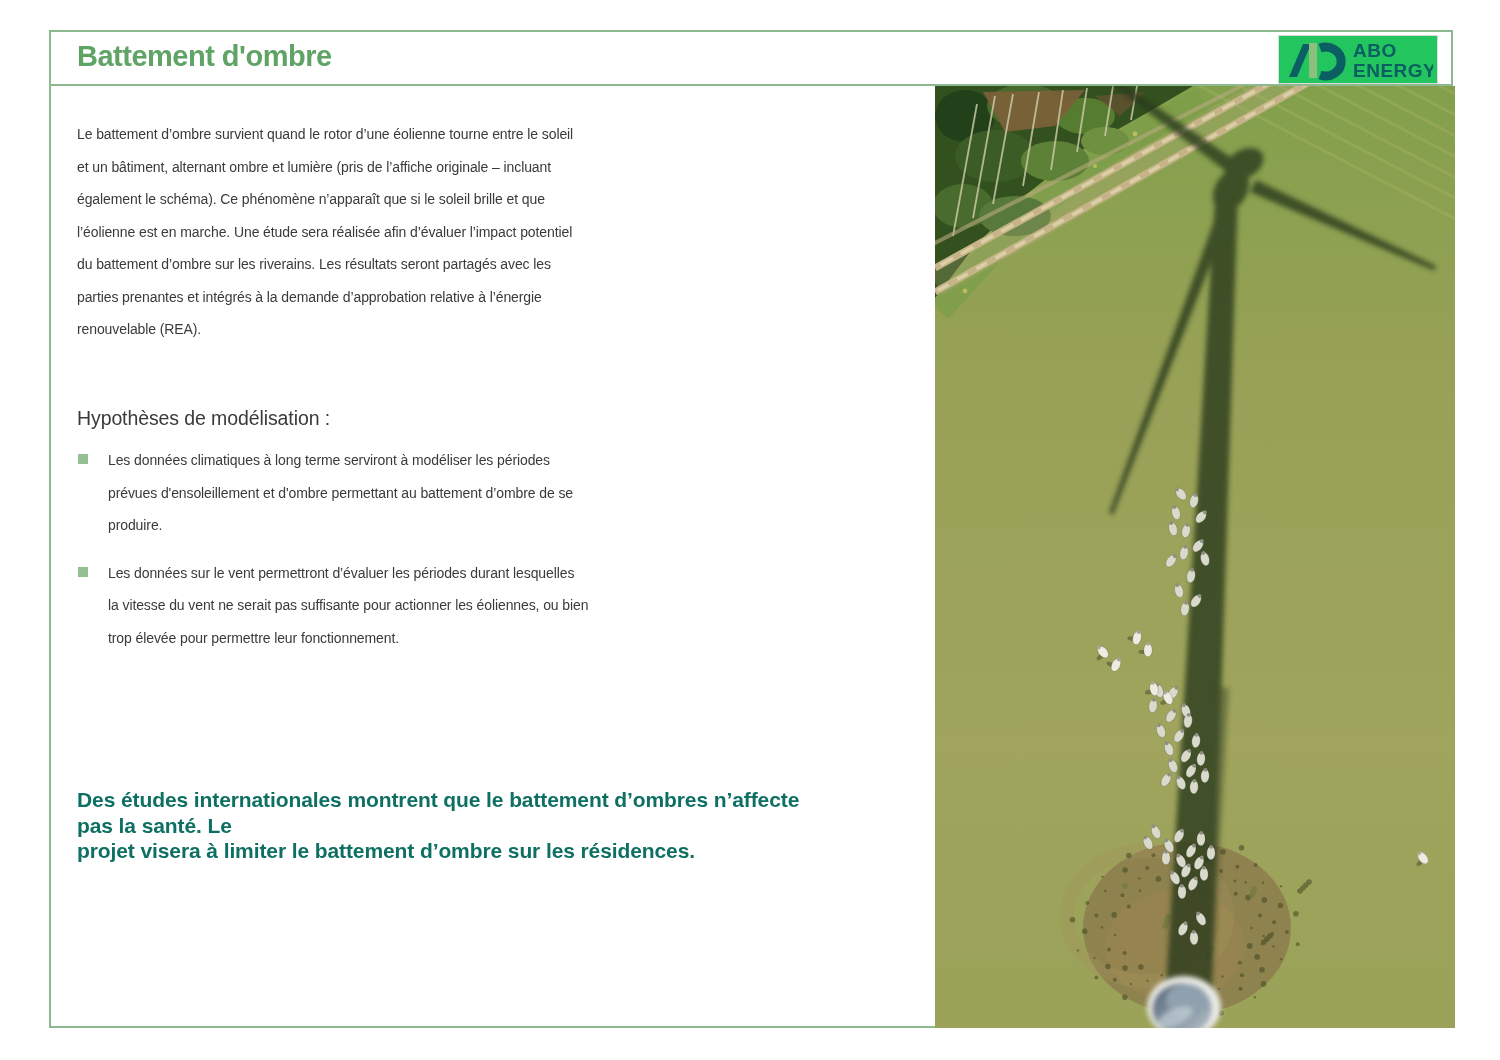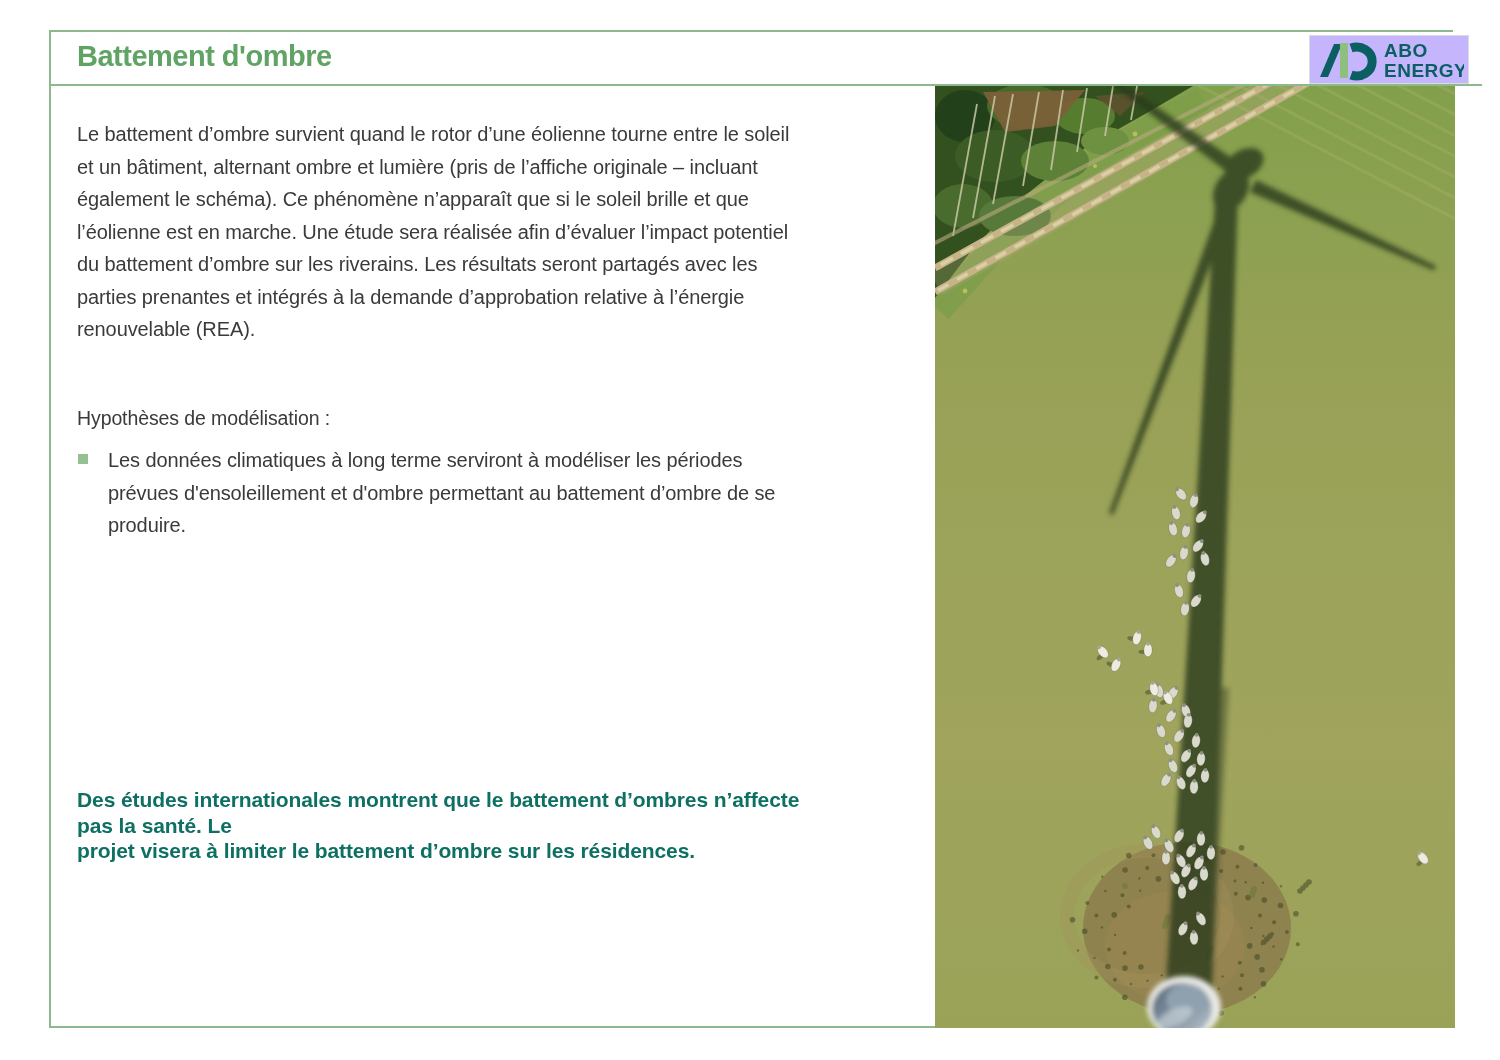--- a/index.html
+++ b/index.html
@@ -8,7 +8,7 @@
   .frame{position:absolute;left:49px;top:30px;width:1404px;height:998px;
          border:2px solid var(--accent-border);background:#ffffff;box-sizing:border-box;}
   .header{position:absolute;left:0;top:0;width:100%;height:52px;
-          border-bottom:2px solid var(--accent-border);background:#fff;z-index:5;padding-left:31px;}
+          border-bottom:2px solid var(--accent-border);background:#fff;z-index:5;}
   .page-title{position:absolute;left:26px;top:8px;font-size:29px;font-weight:bold;
               letter-spacing:-0.5px;color:var(--title-green);white-space:nowrap;}
   .logo-box{position:absolute;right:13px;top:3px;width:158px;height:47px;background:#c4b5fd;

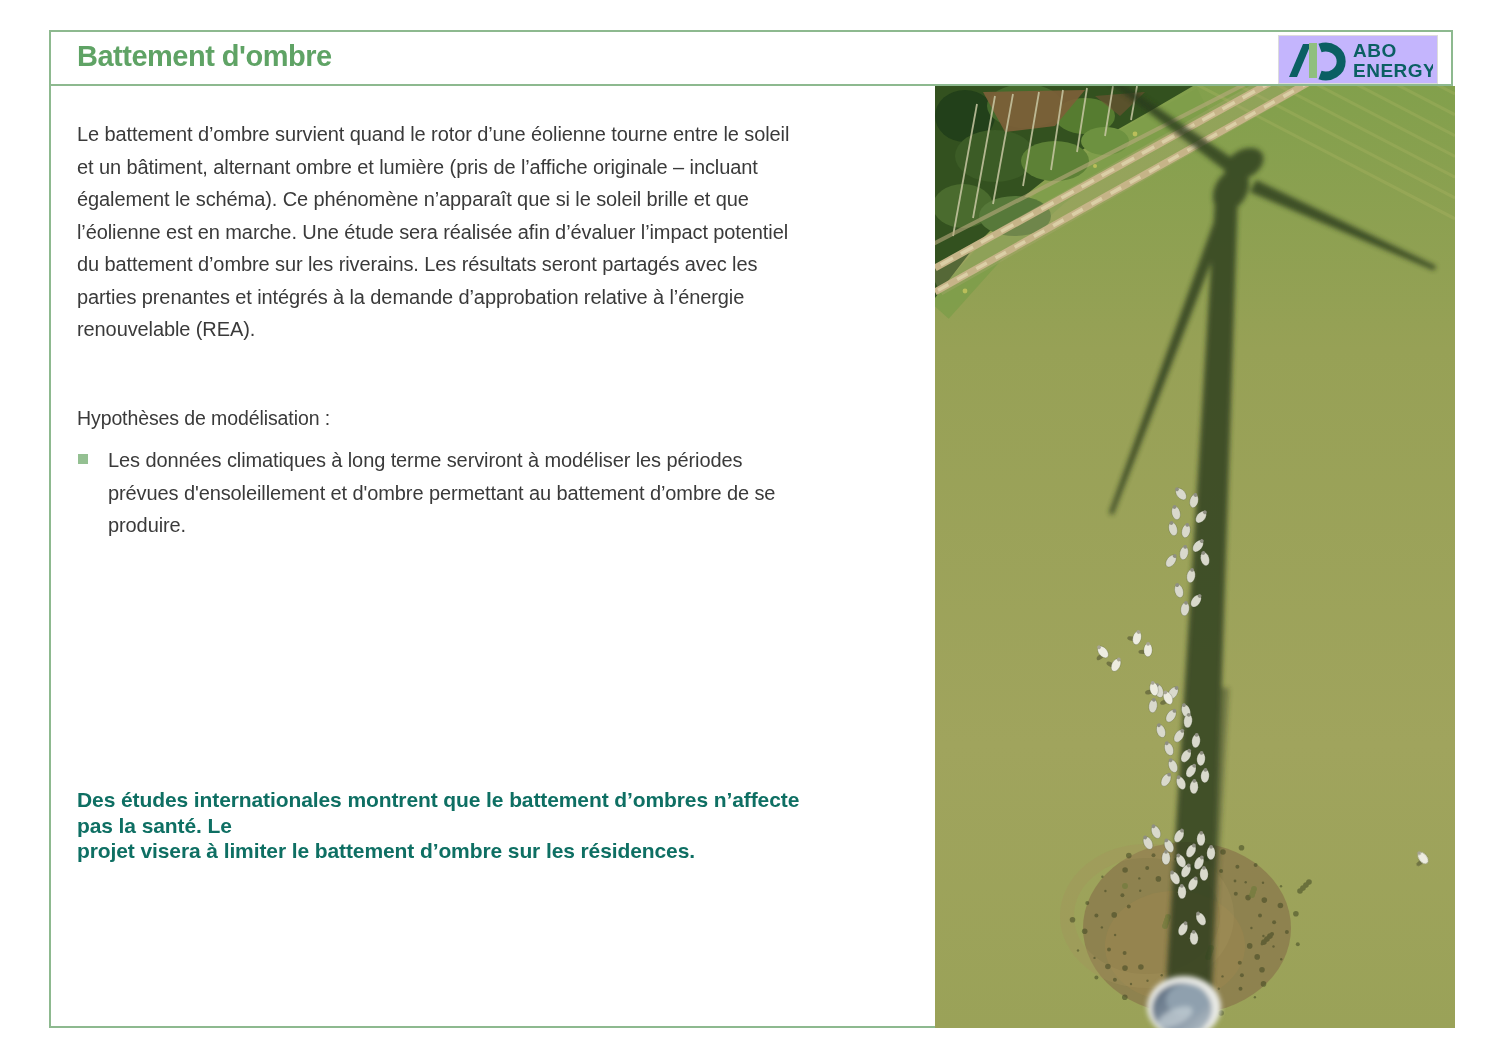--- a/index.html
+++ b/index.html
@@ -11,7 +11,7 @@
           border-bottom:2px solid var(--accent-border);background:#fff;z-index:5;}
   .page-title{position:absolute;left:26px;top:8px;font-size:29px;font-weight:bold;
               letter-spacing:-0.5px;color:var(--title-green);white-space:nowrap;}
-  .logo-box{position:absolute;right:13px;top:3px;width:158px;height:47px;background:#c4b5fd;
+  .logo-box{position:absolute;right:13px;top:3px;width:158px;height:47px;background:#22c55e;
             border:1px solid #dcdcdc;display:flex;align-items:center;justify-content:center;z-index:6;}
   .body-text{white-space:pre-line;font-size:20px;line-height:32.5px;letter-spacing:-0.1px;}
   .intro{position:absolute;left:26px;top:86px;width:740px;}

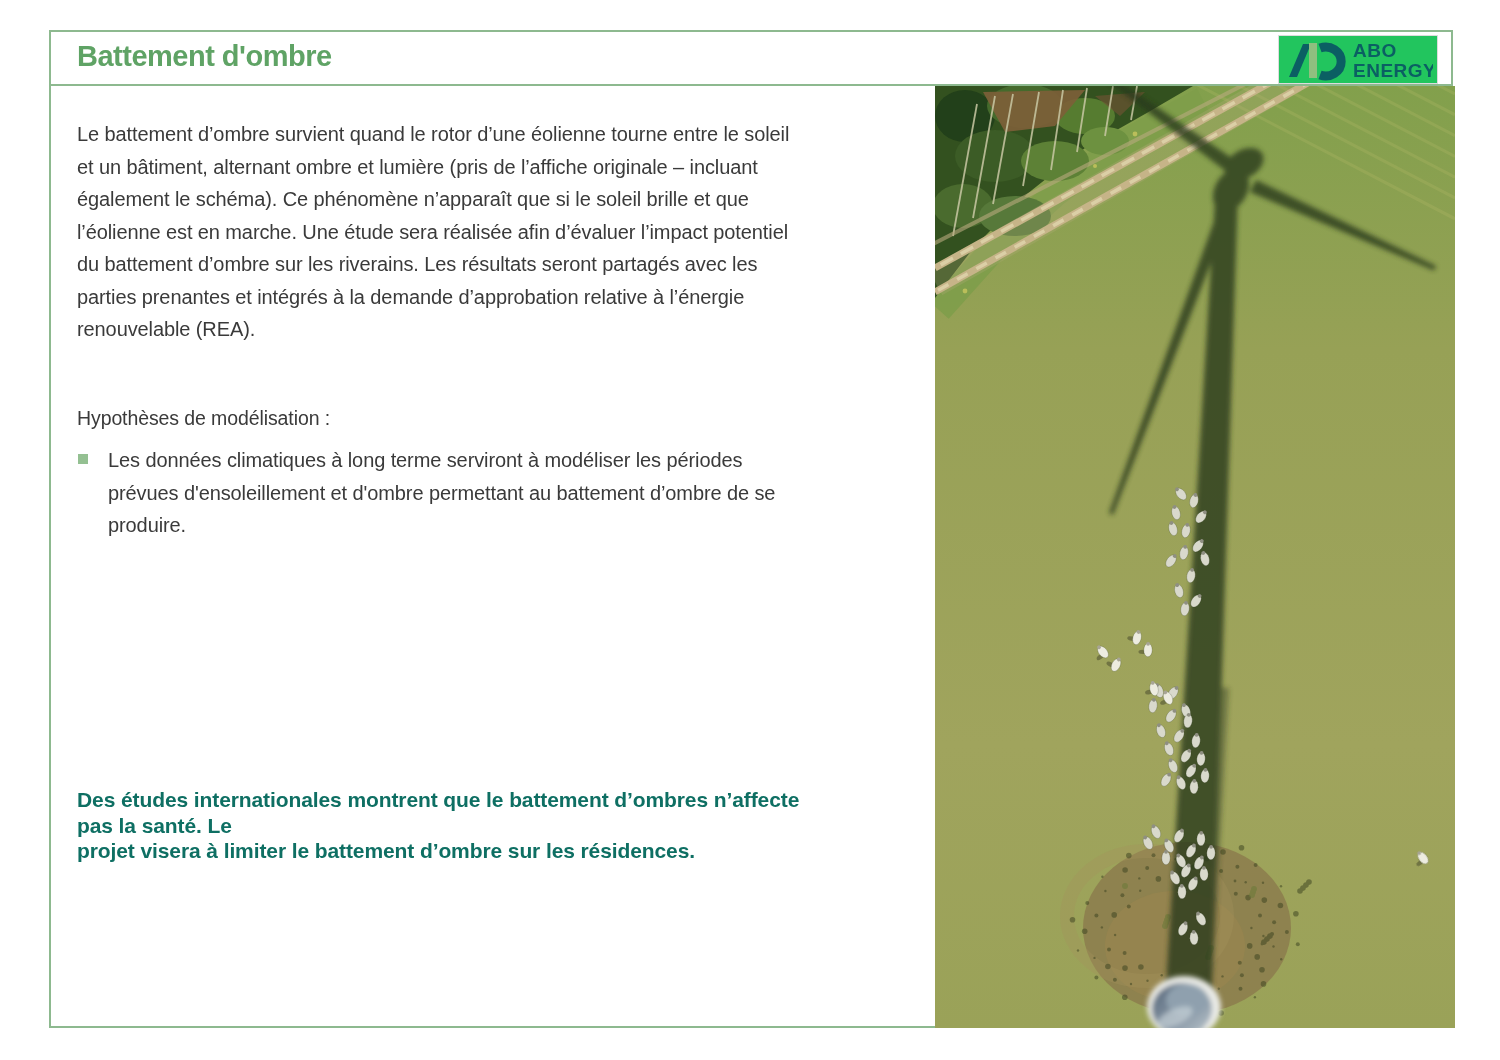--- a/index.html
+++ b/index.html
@@ -13,7 +13,7 @@
               letter-spacing:-0.5px;color:var(--title-green);white-space:nowrap;}
   .logo-box{position:absolute;right:13px;top:3px;width:158px;height:47px;background:#22c55e;
             border:1px solid #dcdcdc;display:flex;align-items:center;justify-content:center;z-index:6;}
-  .body-text{white-space:pre-line;font-size:20px;line-height:32.5px;letter-spacing:-0.1px;}
+  .body-text{white-space:pre-line;font-size:14px;line-height:32.5px;letter-spacing:-0.1px;}
   .intro{position:absolute;left:26px;top:86px;width:740px;}
   .section-heading{position:absolute;left:26px;top:375px;font-size:19.5px;font-weight:normal;
                    letter-spacing:-0.1px;}

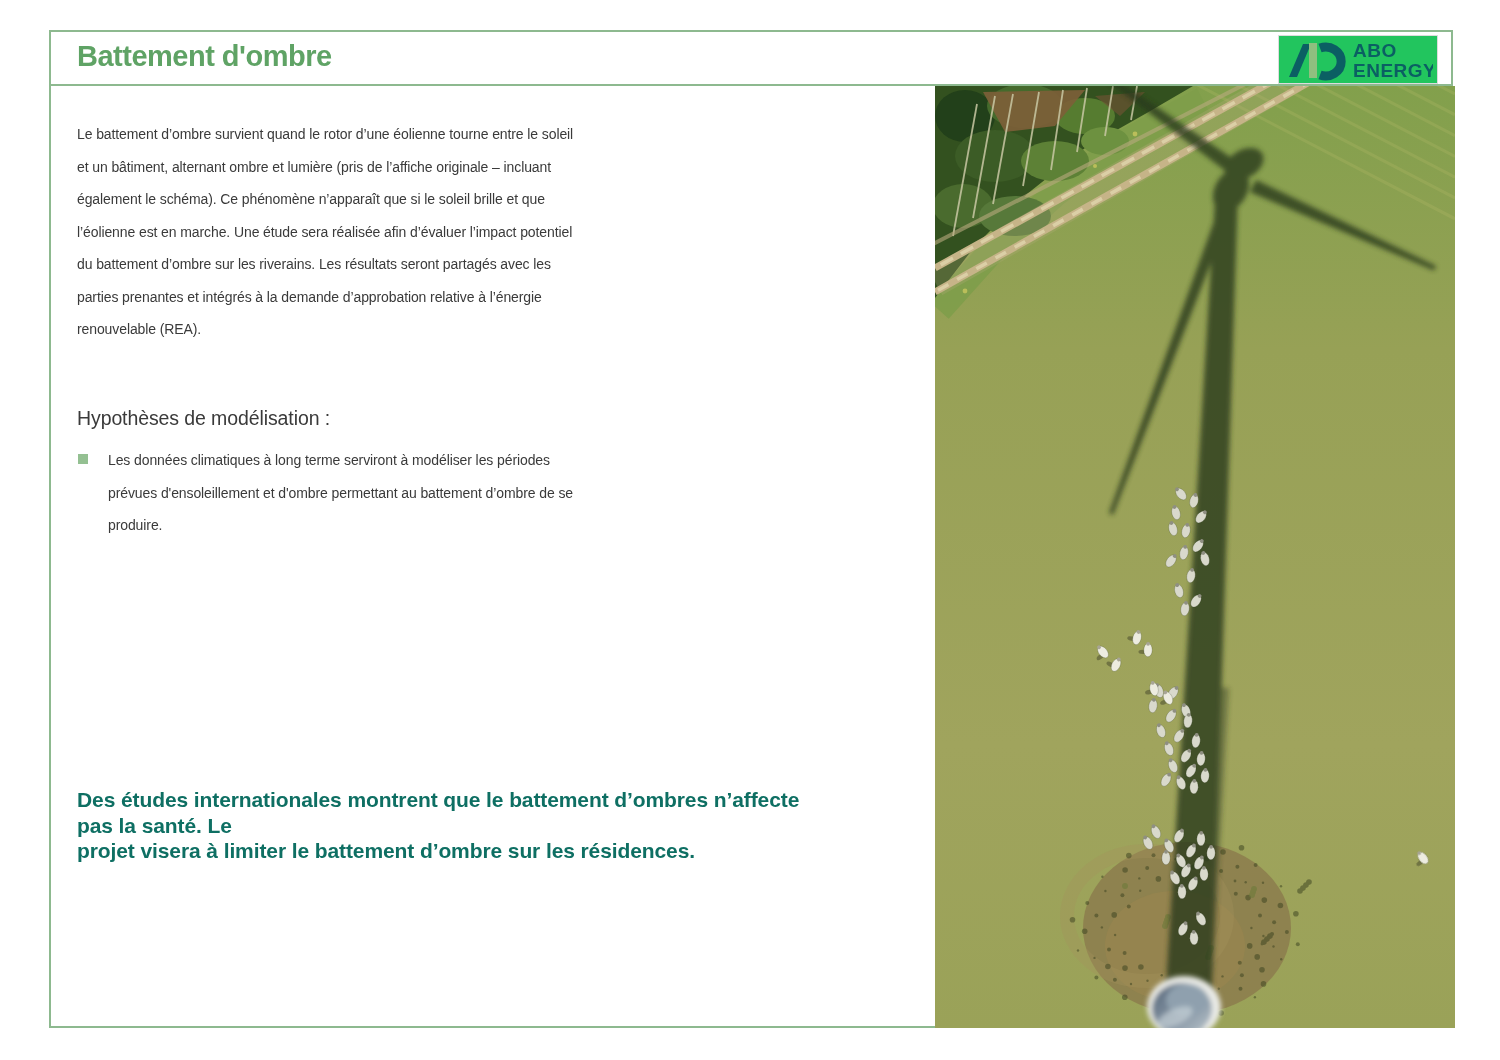--- a/index.html
+++ b/index.html
@@ -63,6 +63,12 @@
       <span class="body-text">Les données climatiques à long terme serviront à modéliser les périodes
 prévues d'ensoleillement et d'ombre permettant au battement d’ombre de se
 produire.</span>
+    </li>
+    <li>
+      <span class="sq"></span>
+      <span class="body-text">Les données sur le vent permettront d’évaluer les périodes durant lesquelles
+la vitesse du vent ne serait pas suffisante pour actionner les éoliennes, ou bien
+trop élevée pour permettre leur fonctionnement.</span>
     </li>
   </ul>
 

